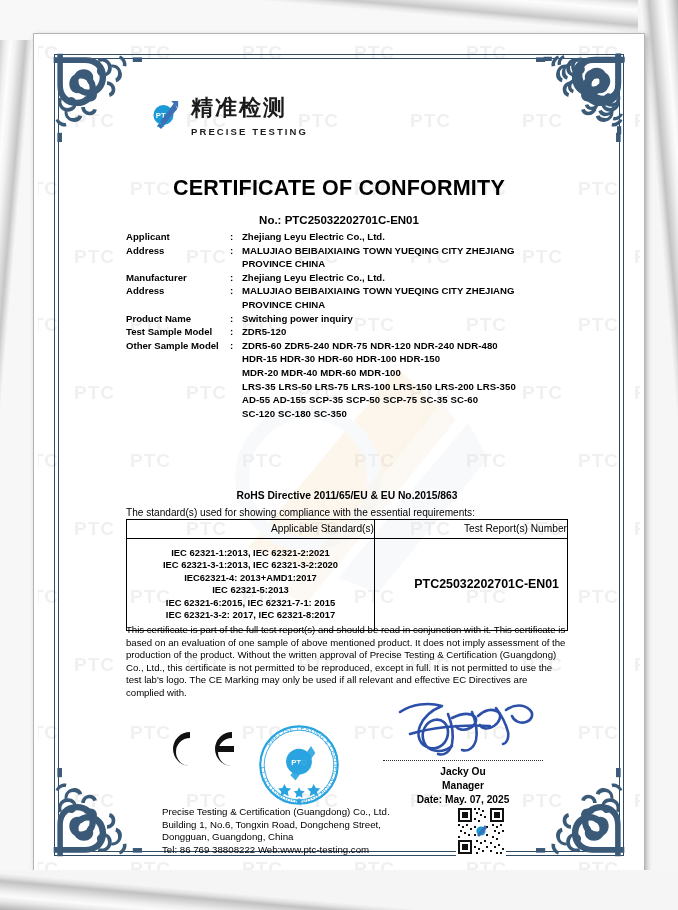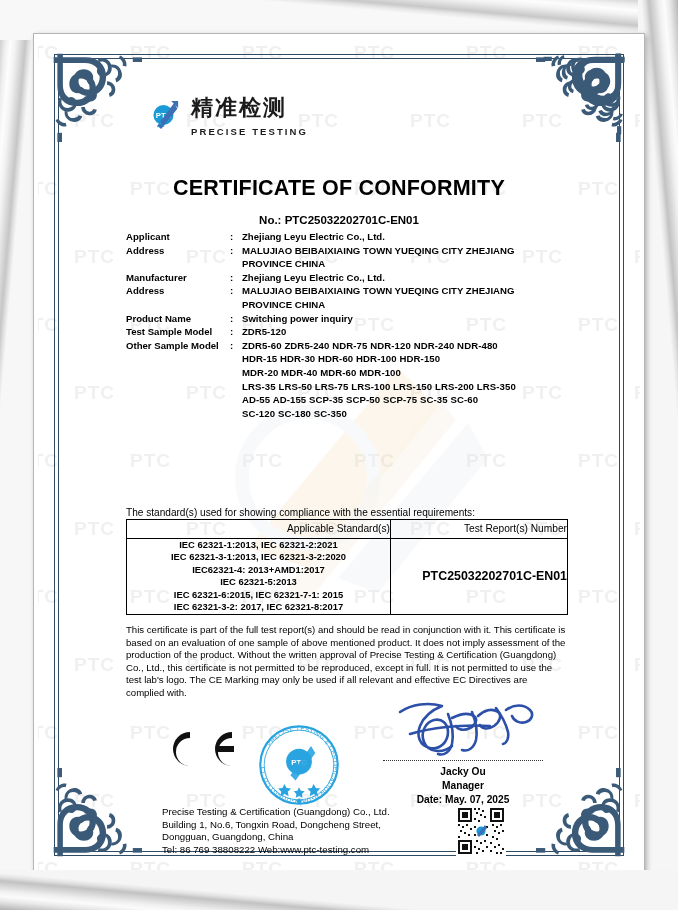--- a/index.html
+++ b/index.html
@@ -428,6 +428,7 @@
         </div>
       </div>
 
+      <div id="directive">RoHS Directive 2011/65/EU &amp; EU No.2015/863</div>
       <div id="para2">The standard(s) used for showing compliance with the essential requirements:</div>
 
       <table id="std-table">

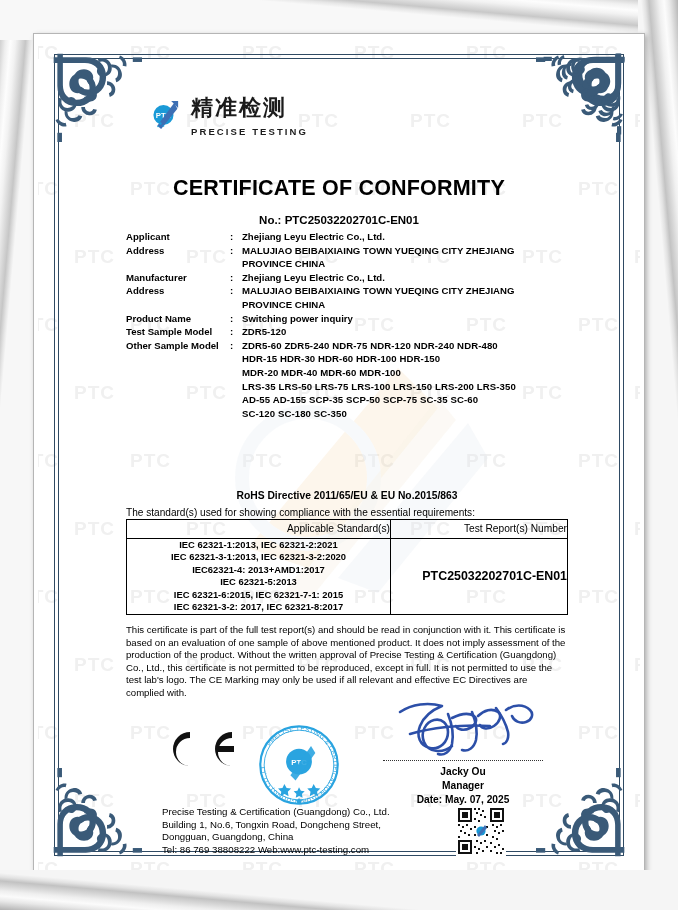--- a/index.html
+++ b/index.html
@@ -127,7 +127,7 @@
     position:absolute;left:88px;top:481px;width:442px;
     border-collapse:collapse;
   }
-  #std-table td,#std-table th{border:1px solid #000;padding:0;}
+  #std-table td,#std-table th{border:1px solid #000;padding:8px;}
   #std-table th{
     font:10.2px "Liberation Sans",sans-serif;font-weight:normal;
     text-align:right;padding:3px 0 3.5px;color:#000;

